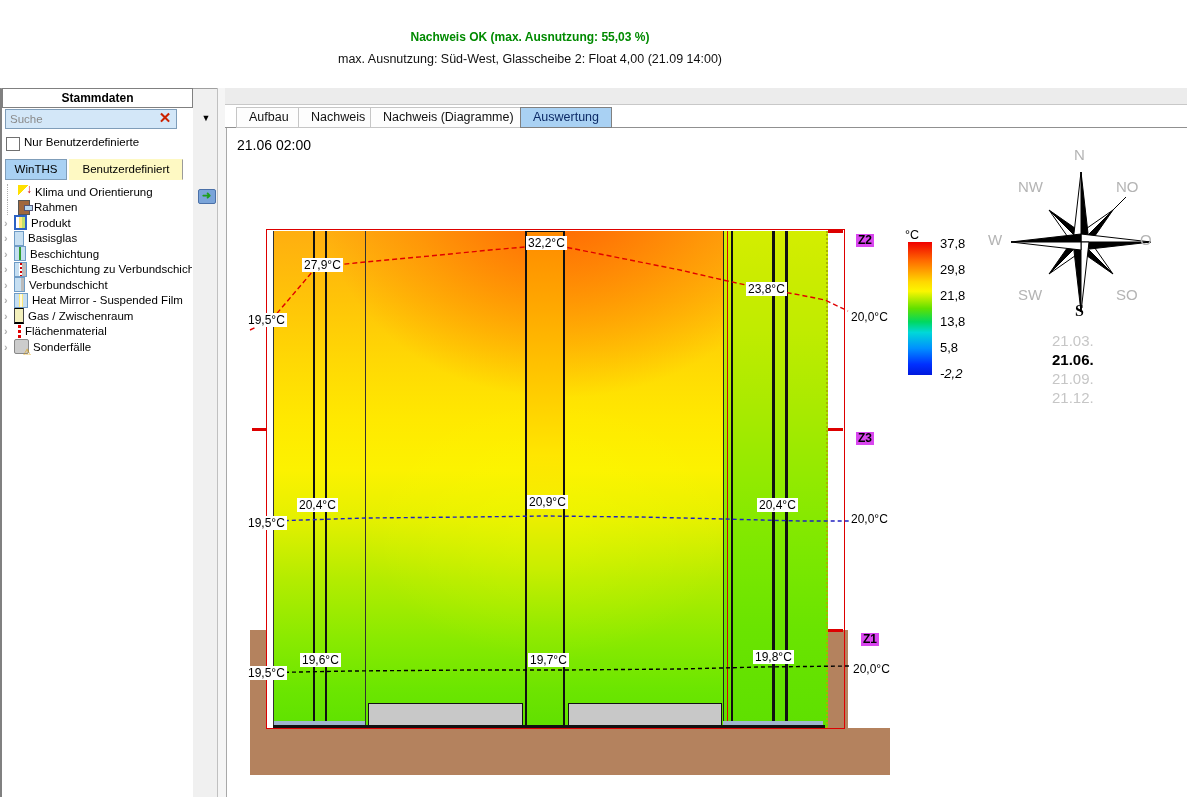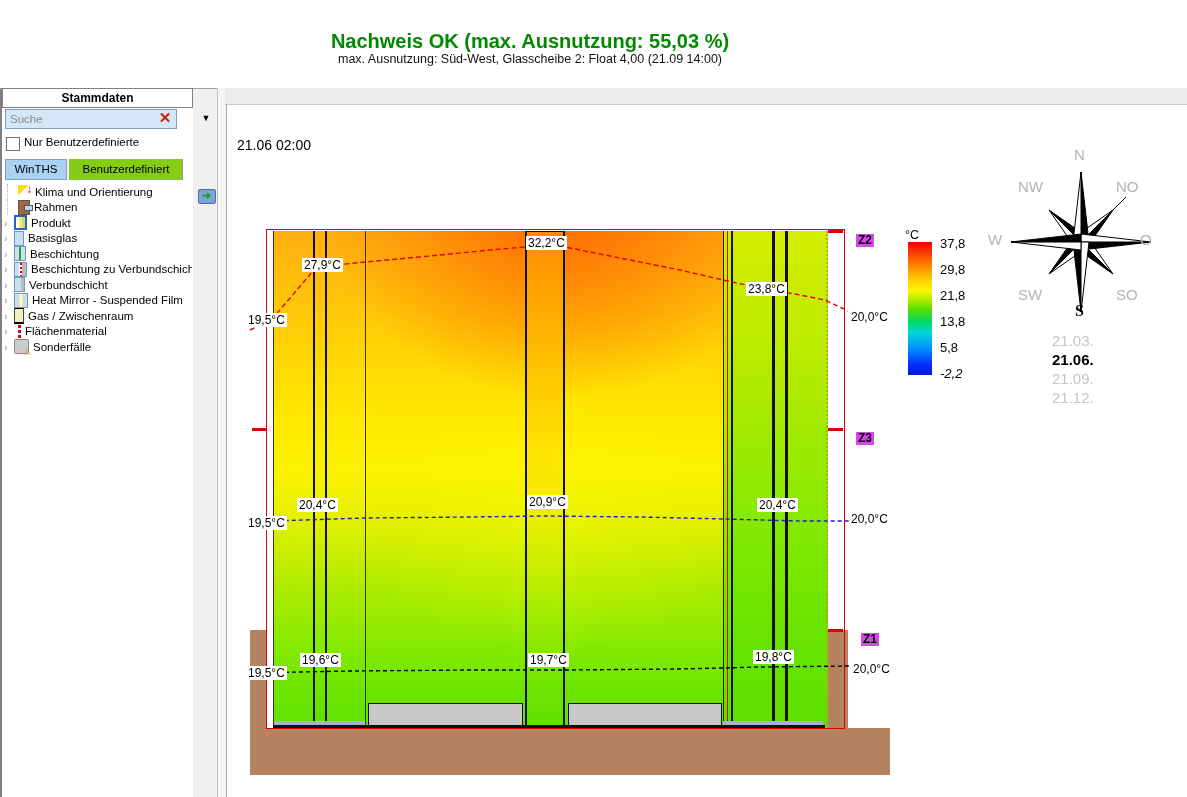--- a/index.html
+++ b/index.html
@@ -7,7 +7,7 @@
   .abs{position:absolute;}
 
   
-  .hdr-title{left:228px;top:30px;width:604px;text-align:center;font-size:20px;font-weight:bold;color:#008a00;}
+  .hdr-title{left:228px;top:30px;width:604px;text-align:center;font-size:12px;font-weight:bold;color:#008a00;}
   .hdr-sub{left:228px;top:52px;width:604px;text-align:center;font-size:12.5px;color:#111;}
 
   

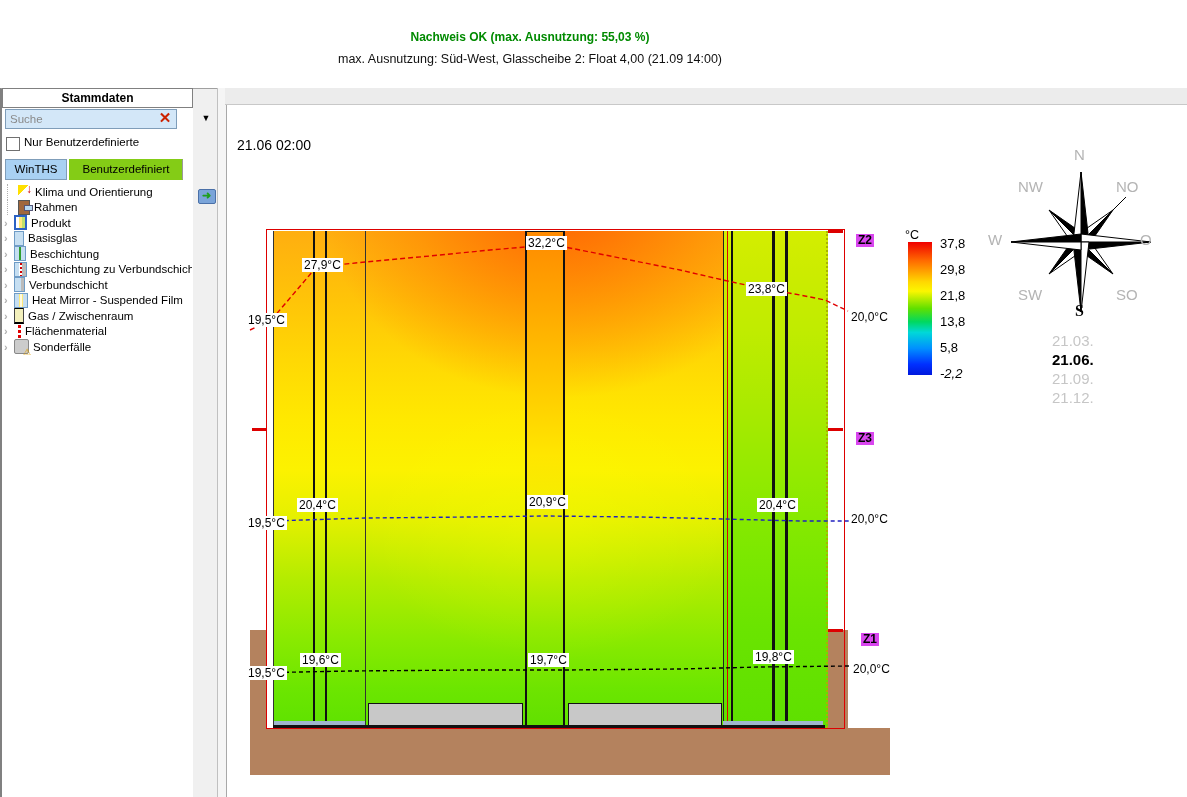--- a/index.html
+++ b/index.html
@@ -180,6 +180,12 @@
   <div class="abs" id="splitter"></div>
 
   <div class="abs" id="main-top"></div>
+  <div class="abs" id="tabrow">
+    <div class="mtab" style="left:11px;">Aufbau</div>
+    <div class="mtab" style="left:73px;">Nachweis</div>
+    <div class="mtab" style="left:145px;">Nachweis (Diagramme)</div>
+    <div class="mtab sel" style="left:295px;">Auswertung</div>
+  </div>
   <div class="abs timestamp">21.06 02:00</div>
 
   <div class="abs wall" style="left:250px;top:630px;width:17px;height:145px;"></div>

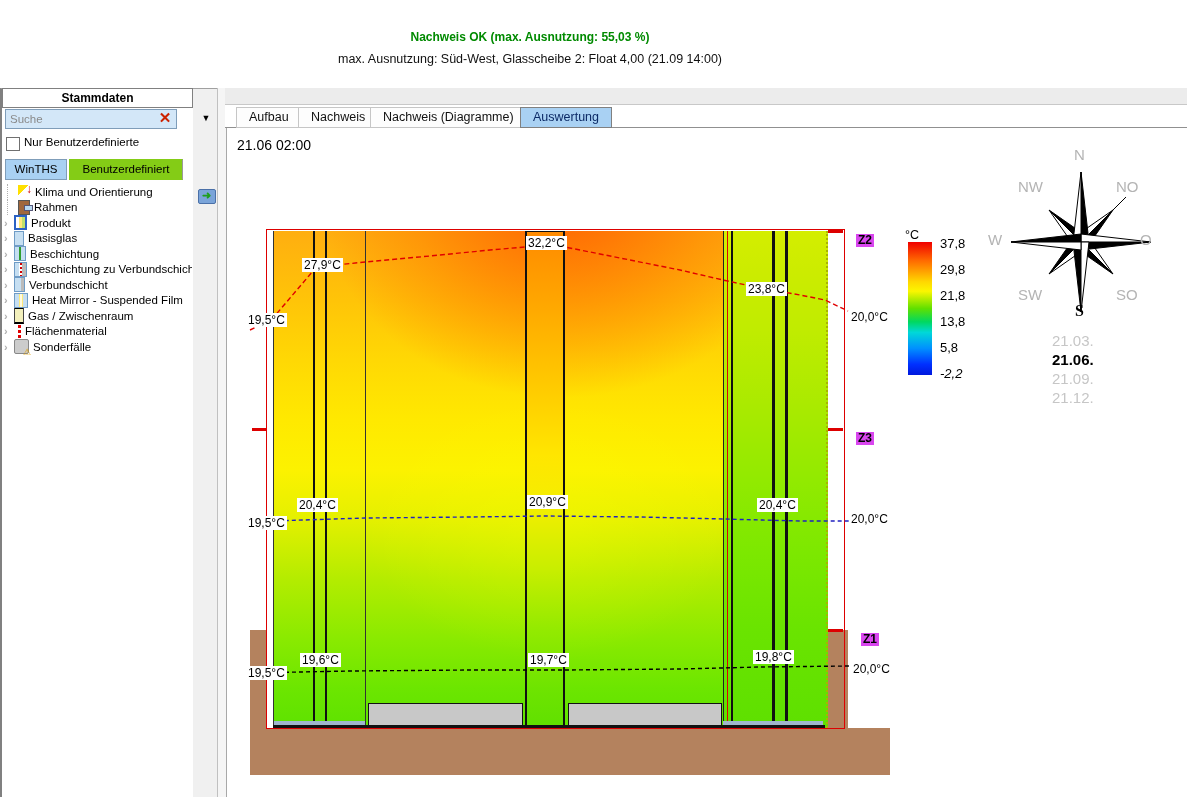--- a/index.html
+++ b/index.html
@@ -23,7 +23,7 @@
   .sb-check-lbl{left:24px;top:136px;font-size:11.5px;color:#000;}
   .sb-tab1{left:5px;top:159px;width:60px;height:19px;background:#a9d1f3;border:1px solid #7f9db9;
            font-size:11.5px;text-align:center;line-height:19px;color:#000;}
-  .sb-tab2{left:69px;top:159px;width:112px;height:19px;background:#84cc16;font-size:11.5px;text-align:center;
+  .sb-tab2{left:69px;top:159px;width:112px;height:19px;background:#fef9c3;font-size:11.5px;text-align:center;
            line-height:19px;color:#000;border:1px solid transparent;border-right:1px solid #9a9a9a;}
   #tree{left:4px;top:184px;width:188px;}
   .trow{display:flex;align-items:center;height:15.5px;white-space:nowrap;overflow:hidden;}

